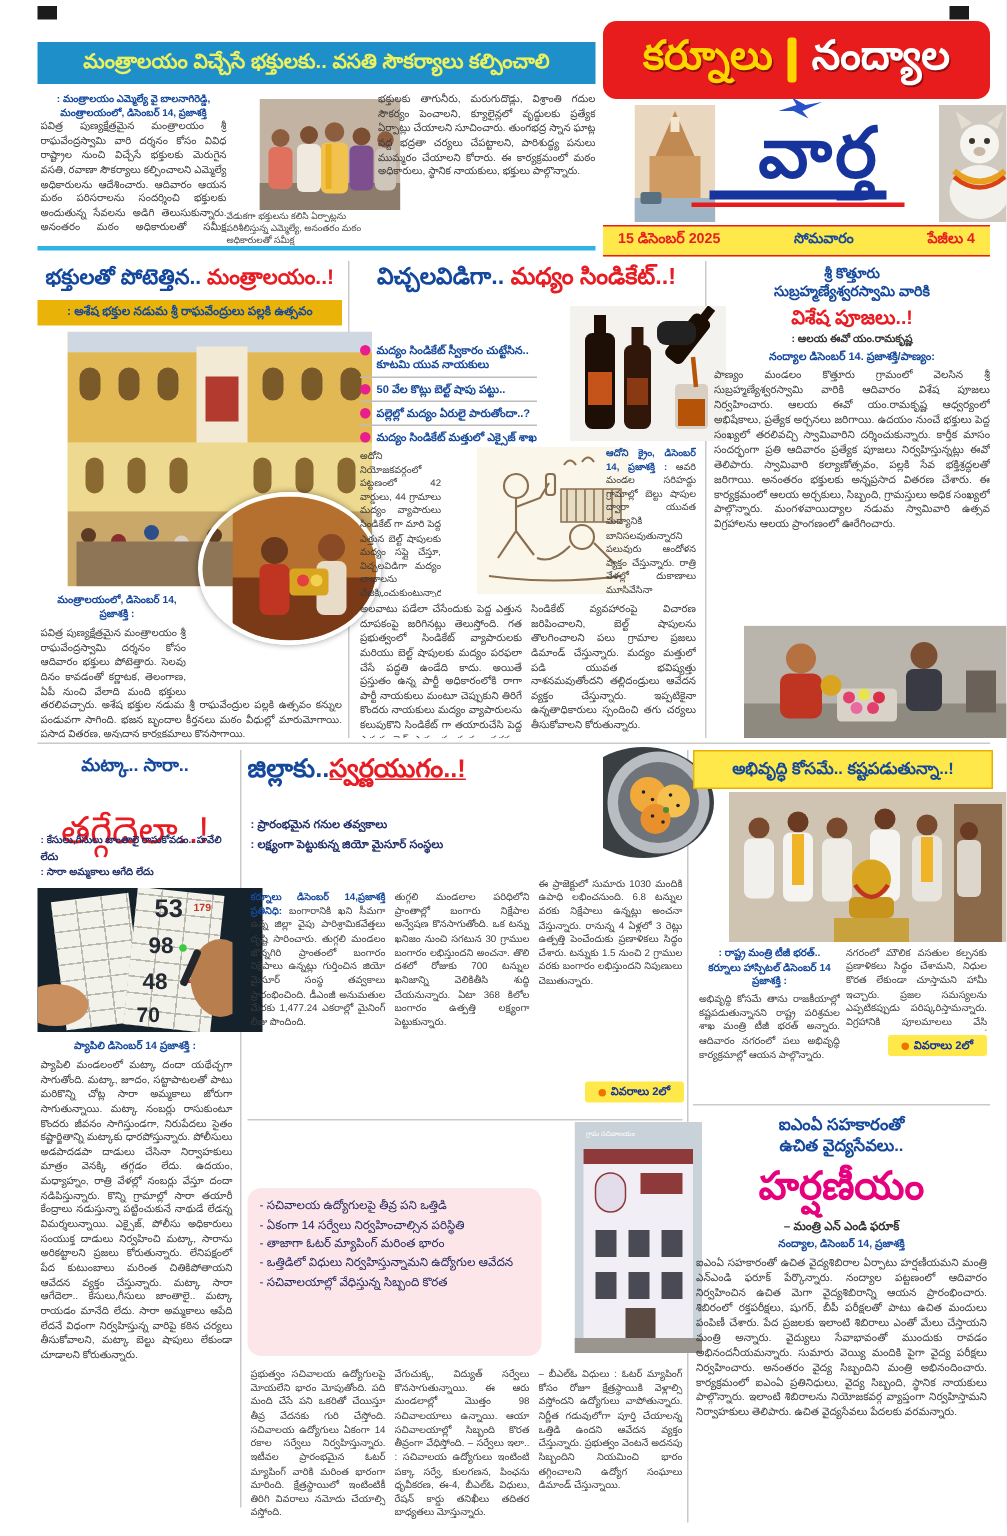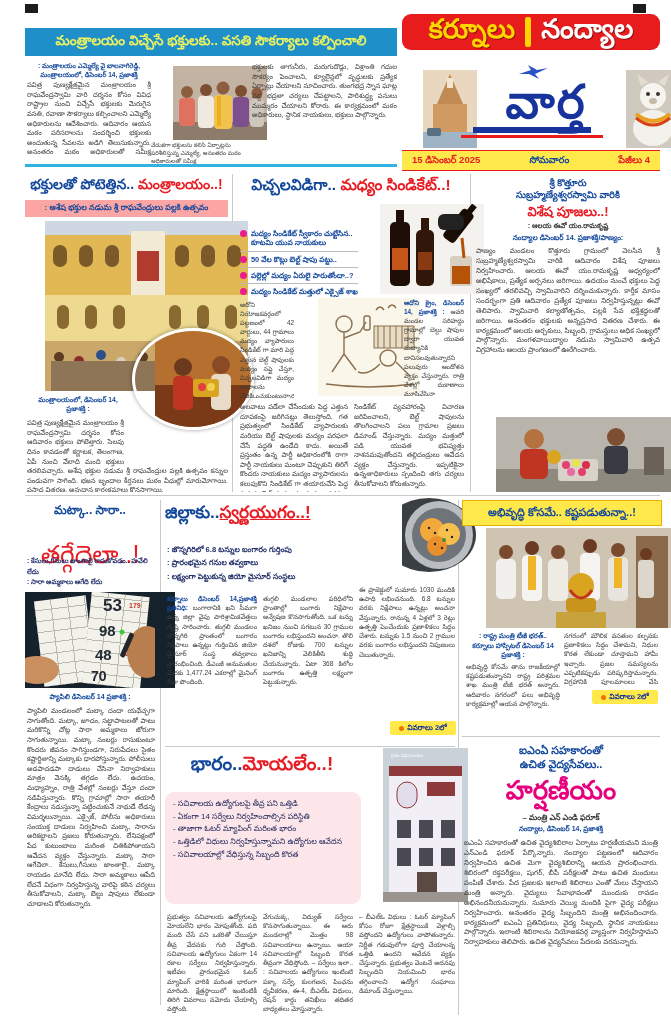--- a/index.html
+++ b/index.html
@@ -90,7 +90,7 @@
 
   <div class="abs" style="left:25px;top:164px;width:372px;height:3px;background:#2fb3e3;"></div>
 
-  <div class="abs mast-red" style="left:402px;top:14px;width:258px;height:36px;">
+  <div class="abs mast-red" style="left:402px;top:14px;width:258px;height:52px;">
     <span class="mast-city" style="color:#ffd500;">కర్నూలు</span>
     <span class="mast-sep"></span>
     <span class="mast-city" style="color:#ffffff;">నంద్యాల</span>

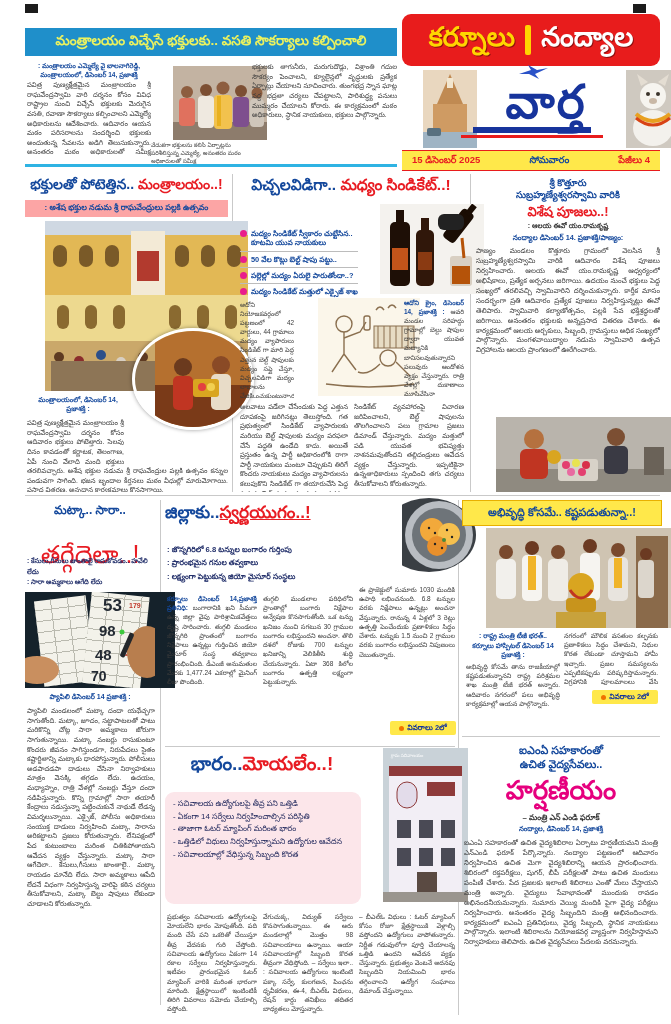--- a/index.html
+++ b/index.html
@@ -27,7 +27,7 @@
               font-size:9.5px;font-weight:bold;}
   
   .h-two{font-weight:900;text-align:center;line-height:1.05;}
-  .ybar{background:#fca5a5;color:#14489c;font-weight:bold;font-size:8px;
+  .ybar{background:#eab308;color:#14489c;font-weight:bold;font-size:8px;
         display:flex;align-items:center;justify-content:center;}
   .dateline{font-weight:bold;color:#14489c;}
   .bullet-item{display:flex;gap:4px;align-items:flex-start;padding:3px 0;border-bottom:1px solid #bcbcbc;}

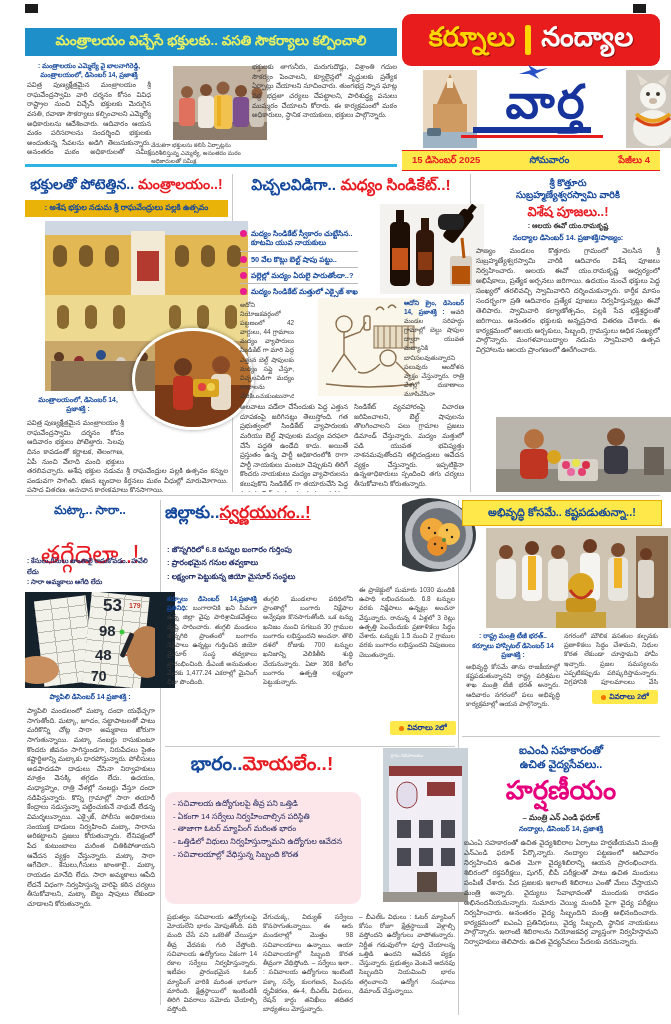--- a/index.html
+++ b/index.html
@@ -354,7 +354,6 @@
     </svg>
   </div>
   <div class="abs bold" style="left:167px;top:543px;width:212px;font-size:7.6px;color:#23306b;line-height:1.75;">
-    <div>: జొన్నగిరిలో 6.8 టన్నుల బంగారం గుర్తింపు</div>
     <div>: ప్రారంభమైన గనుల తవ్వకాలు</div>
     <div>: లక్ష్యంగా పెట్టుకున్న జియో మైసూర్ సంస్థలు</div>
   </div>

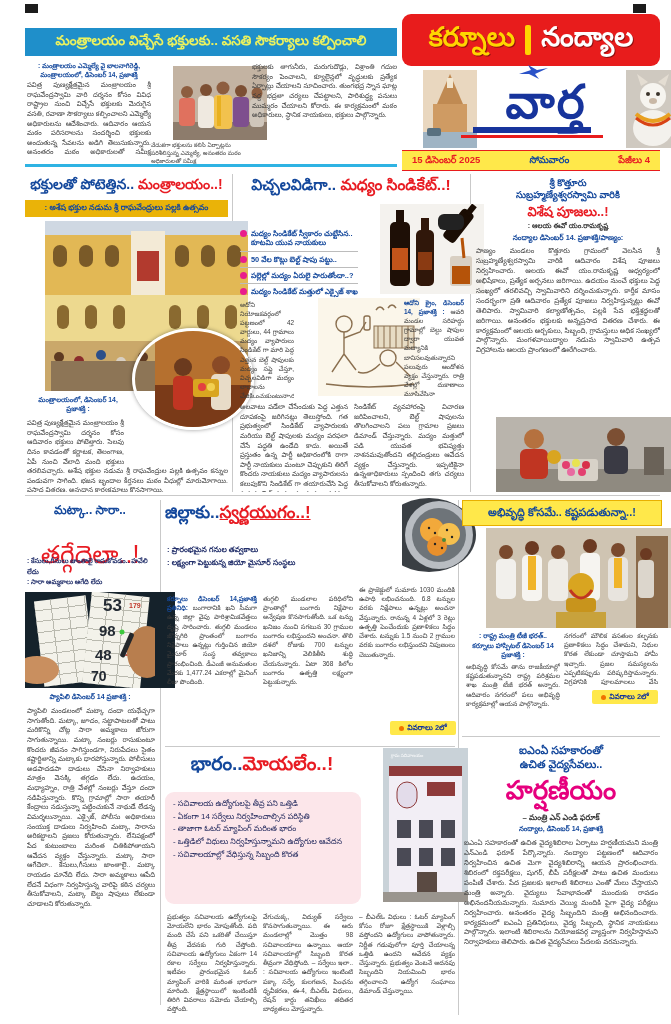--- a/index.html
+++ b/index.html
@@ -370,9 +370,6 @@
 
   <div class="hrule" style="left:165px;top:746px;width:290px;"></div>
 
-  <div class="abs h-two" style="left:165px;top:754px;width:194px;font-size:19px;">
-    <span class="navy">భారం..</span><span class="red">మోయలేం..!</span>
-  </div>
   <div class="abs photo" style="left:363px;top:748px;width:85px;height:154px;">
     <svg width="85" height="154">
       <rect width="85" height="154" fill="#c9d2d8"></rect>

